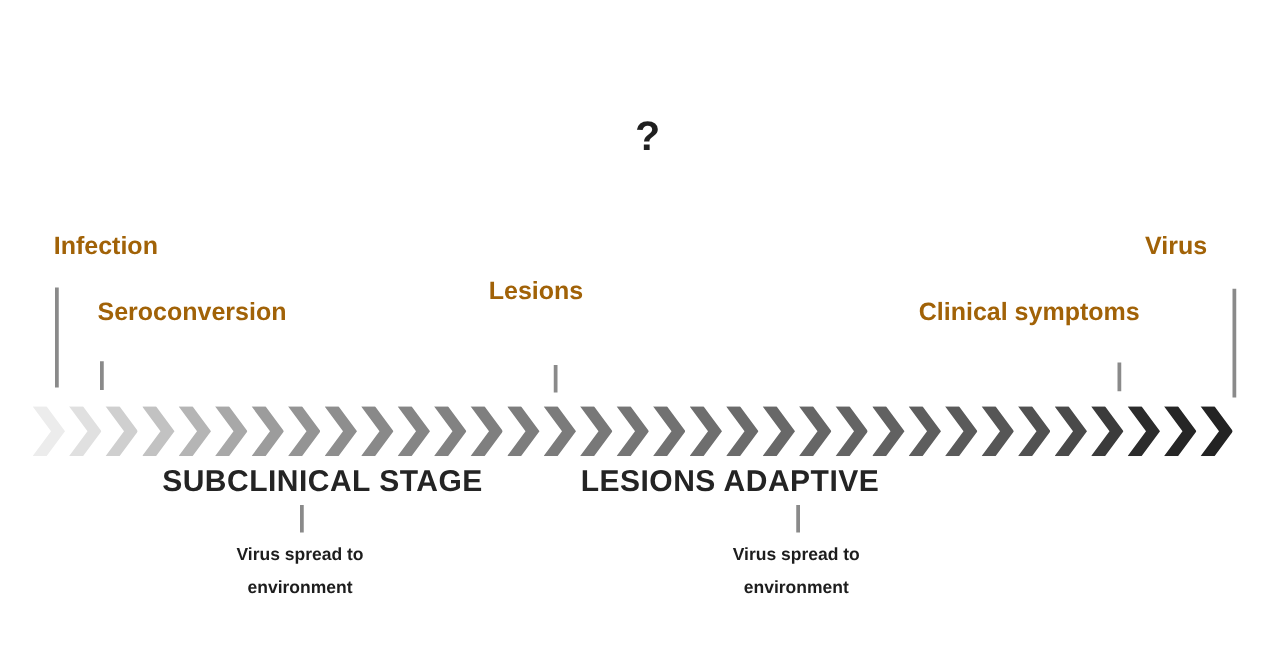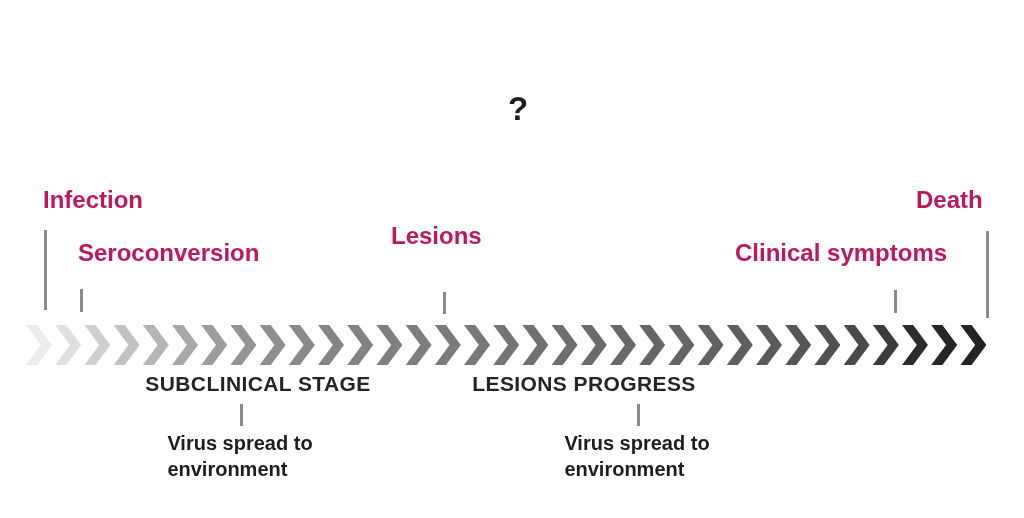--- a/index.html
+++ b/index.html
@@ -92,9 +92,9 @@
   
   .event-label {
     position: absolute;
-    color: #be185d;
-    font-weight: bold;
-    font-size: 24px;
+    color: #a16207;
+    font-weight: bold;
+    font-size: 20px;
     white-space: nowrap;
   }
   .tick {

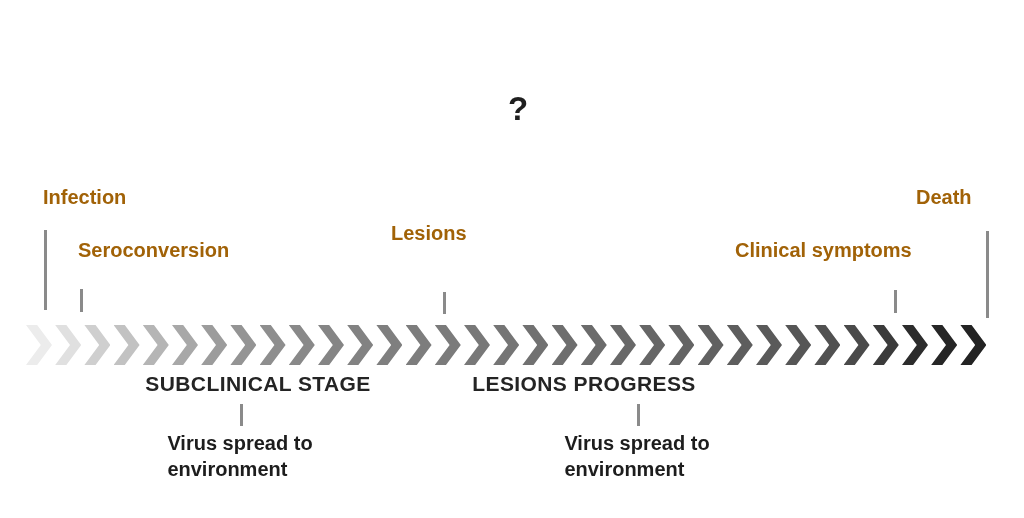--- a/index.html
+++ b/index.html
@@ -160,7 +160,7 @@
       <div class="tick" style="left: 443px; top: 292px; height: 22px;"></div>
       <div class="event-label" style="left: 707px; top: 239px; margin-left: 28px;">Clinical symptoms</div>
       <div class="tick" style="left: 894px; top: 290px; height: 23px;"></div>
-      <div class="event-label" style="left: 916px; top: 186px;">Death</div>
+      <div class="event-label" style="left: 916px; top: 186px;">Virus</div>
       <div class="tick" style="left: 986px; top: 231px; height: 87px;"></div>
     </div>
 

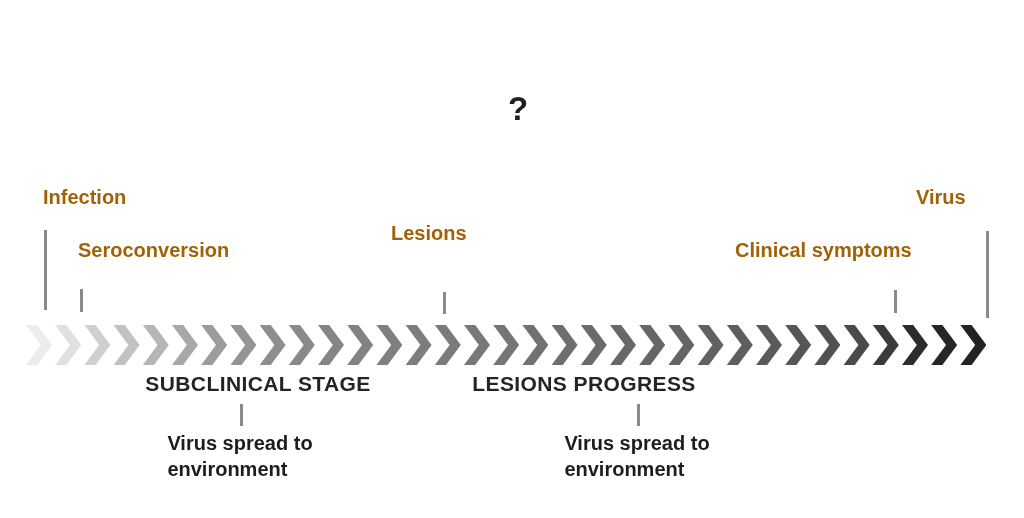--- a/index.html
+++ b/index.html
@@ -125,7 +125,7 @@
     position: absolute;
     color: #242424;
     font-weight: bold;
-    font-size: 21px;
+    font-size: 24px;
     letter-spacing: 0.4px;
     white-space: nowrap;
     text-align: center;

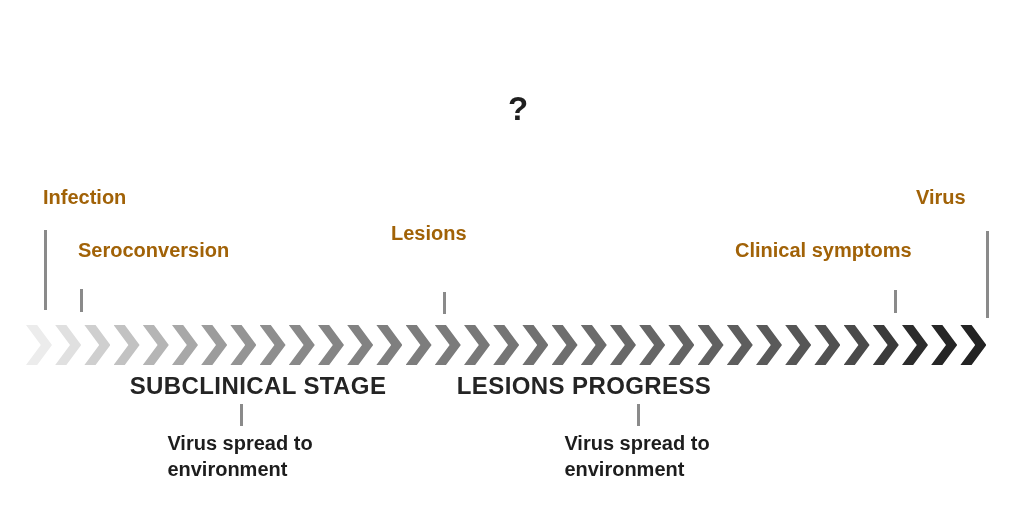--- a/index.html
+++ b/index.html
@@ -207,7 +207,7 @@
         <div>Virus spread to</div>
         <div>environment</div>
       </div>
-      <div class="stage-label" style="left: 584px; top: 372px;">LESIONS PROGRESS</div>
+      <div class="stage-label" style="left: 584px; top: 372px;">LESIONS ADAPTIVE</div>
       <div class="tick" style="left: 637px; top: 404px; height: 22px;"></div>
       <div class="stage-note" style="left: 637px; top: 430px;">
         <div>Virus spread to</div>

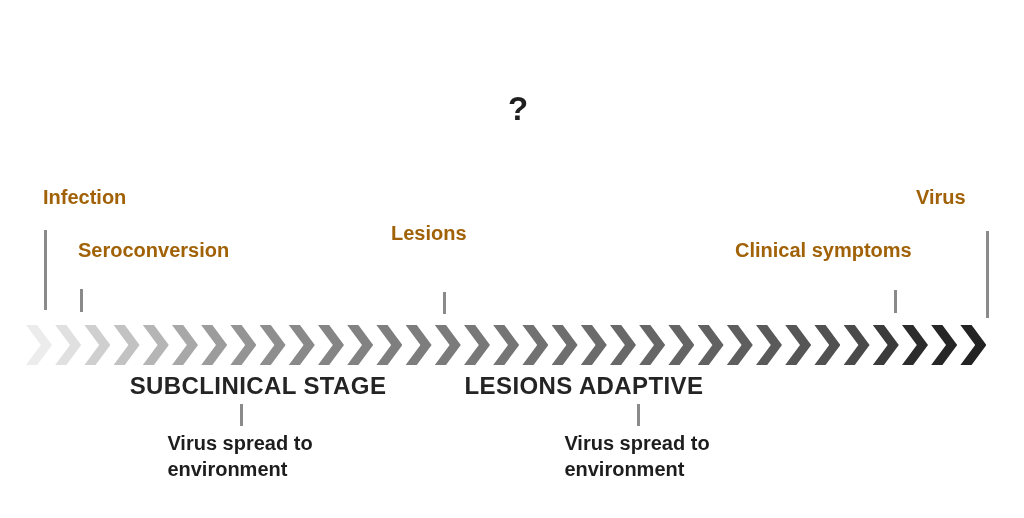--- a/index.html
+++ b/index.html
@@ -135,8 +135,9 @@
     position: absolute;
     color: #1d1d1d;
     font-weight: bold;
-    font-size: 20px;
+    font-size: 14px;
     line-height: 26px;
+    text-align: center;
     white-space: nowrap;
     transform: translateX(-50%);
   }

